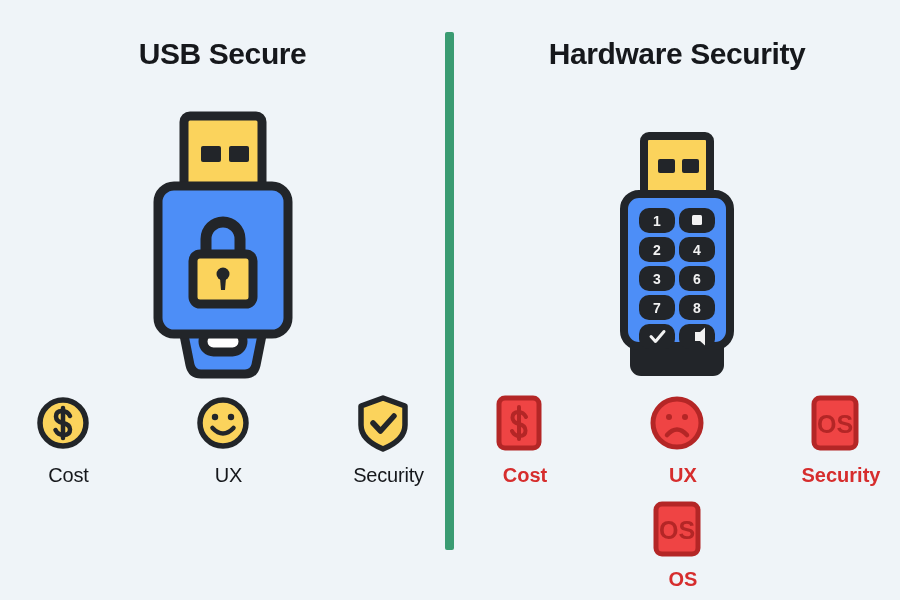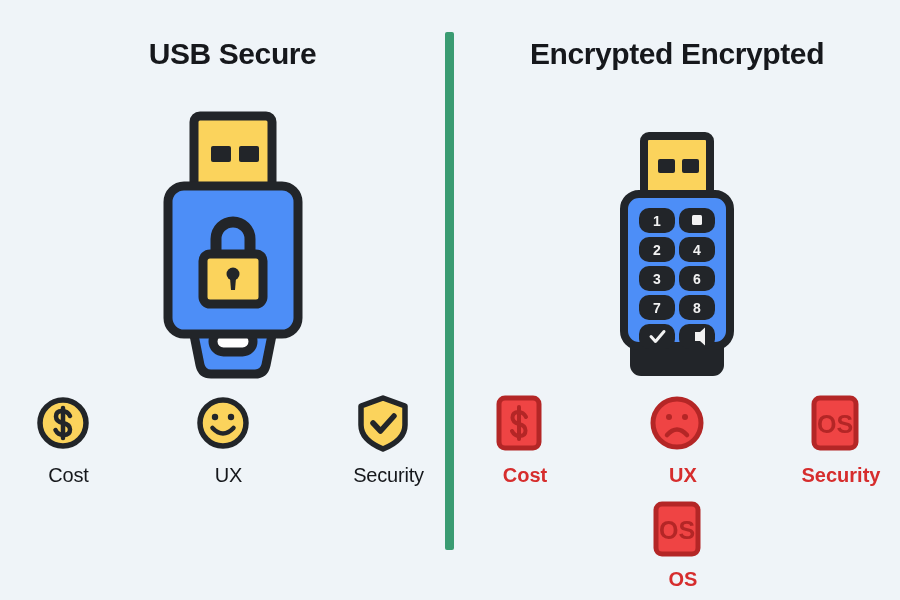--- a/index.html
+++ b/index.html
@@ -38,7 +38,7 @@
     top: 0;
     height: 600px;
   }
-  .panel-left  { left: 0px;   width: 445px; padding-left: 20px; }
+  .panel-left  { left: 0px;   width: 445px; }
   .panel-right { left: 454px; width: 446px; }
 
   .panel-title {

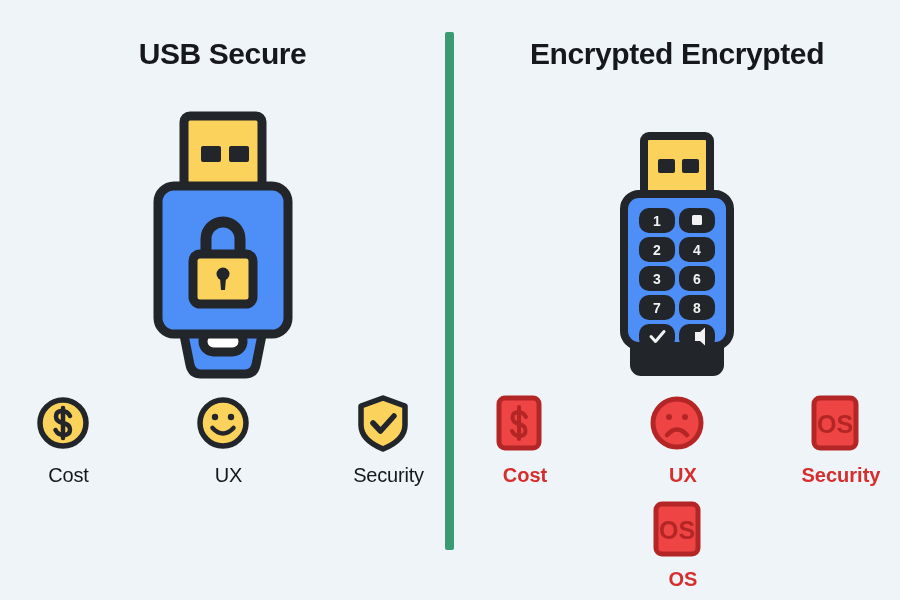--- a/index.html
+++ b/index.html
@@ -202,7 +202,7 @@
   <div class="panel panel-right">
 
     <div class="panel-title">
-      <span class="tline">Encrypted Encrypted</span>
+      <span class="tline">Hardware Security</span>
     </div>
 
     <div class="device-stage stage-right">

